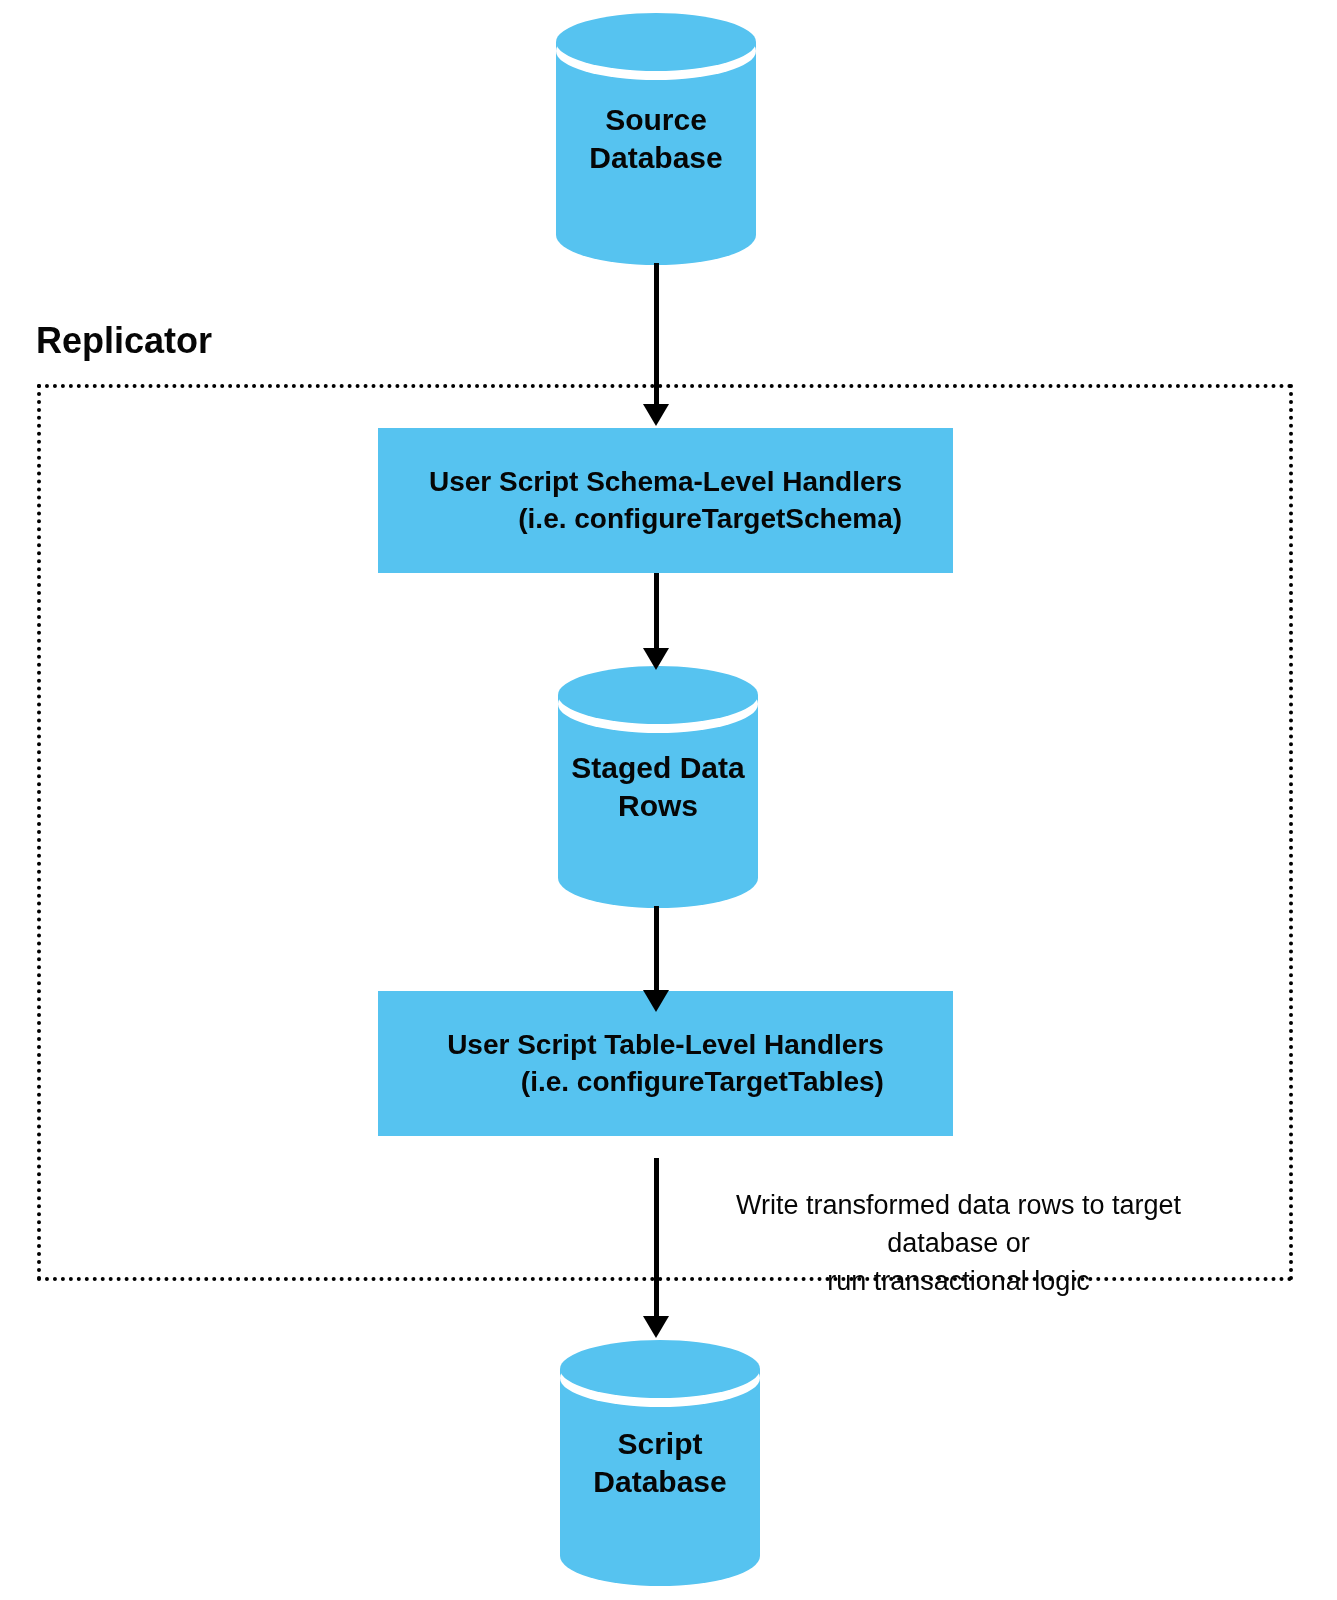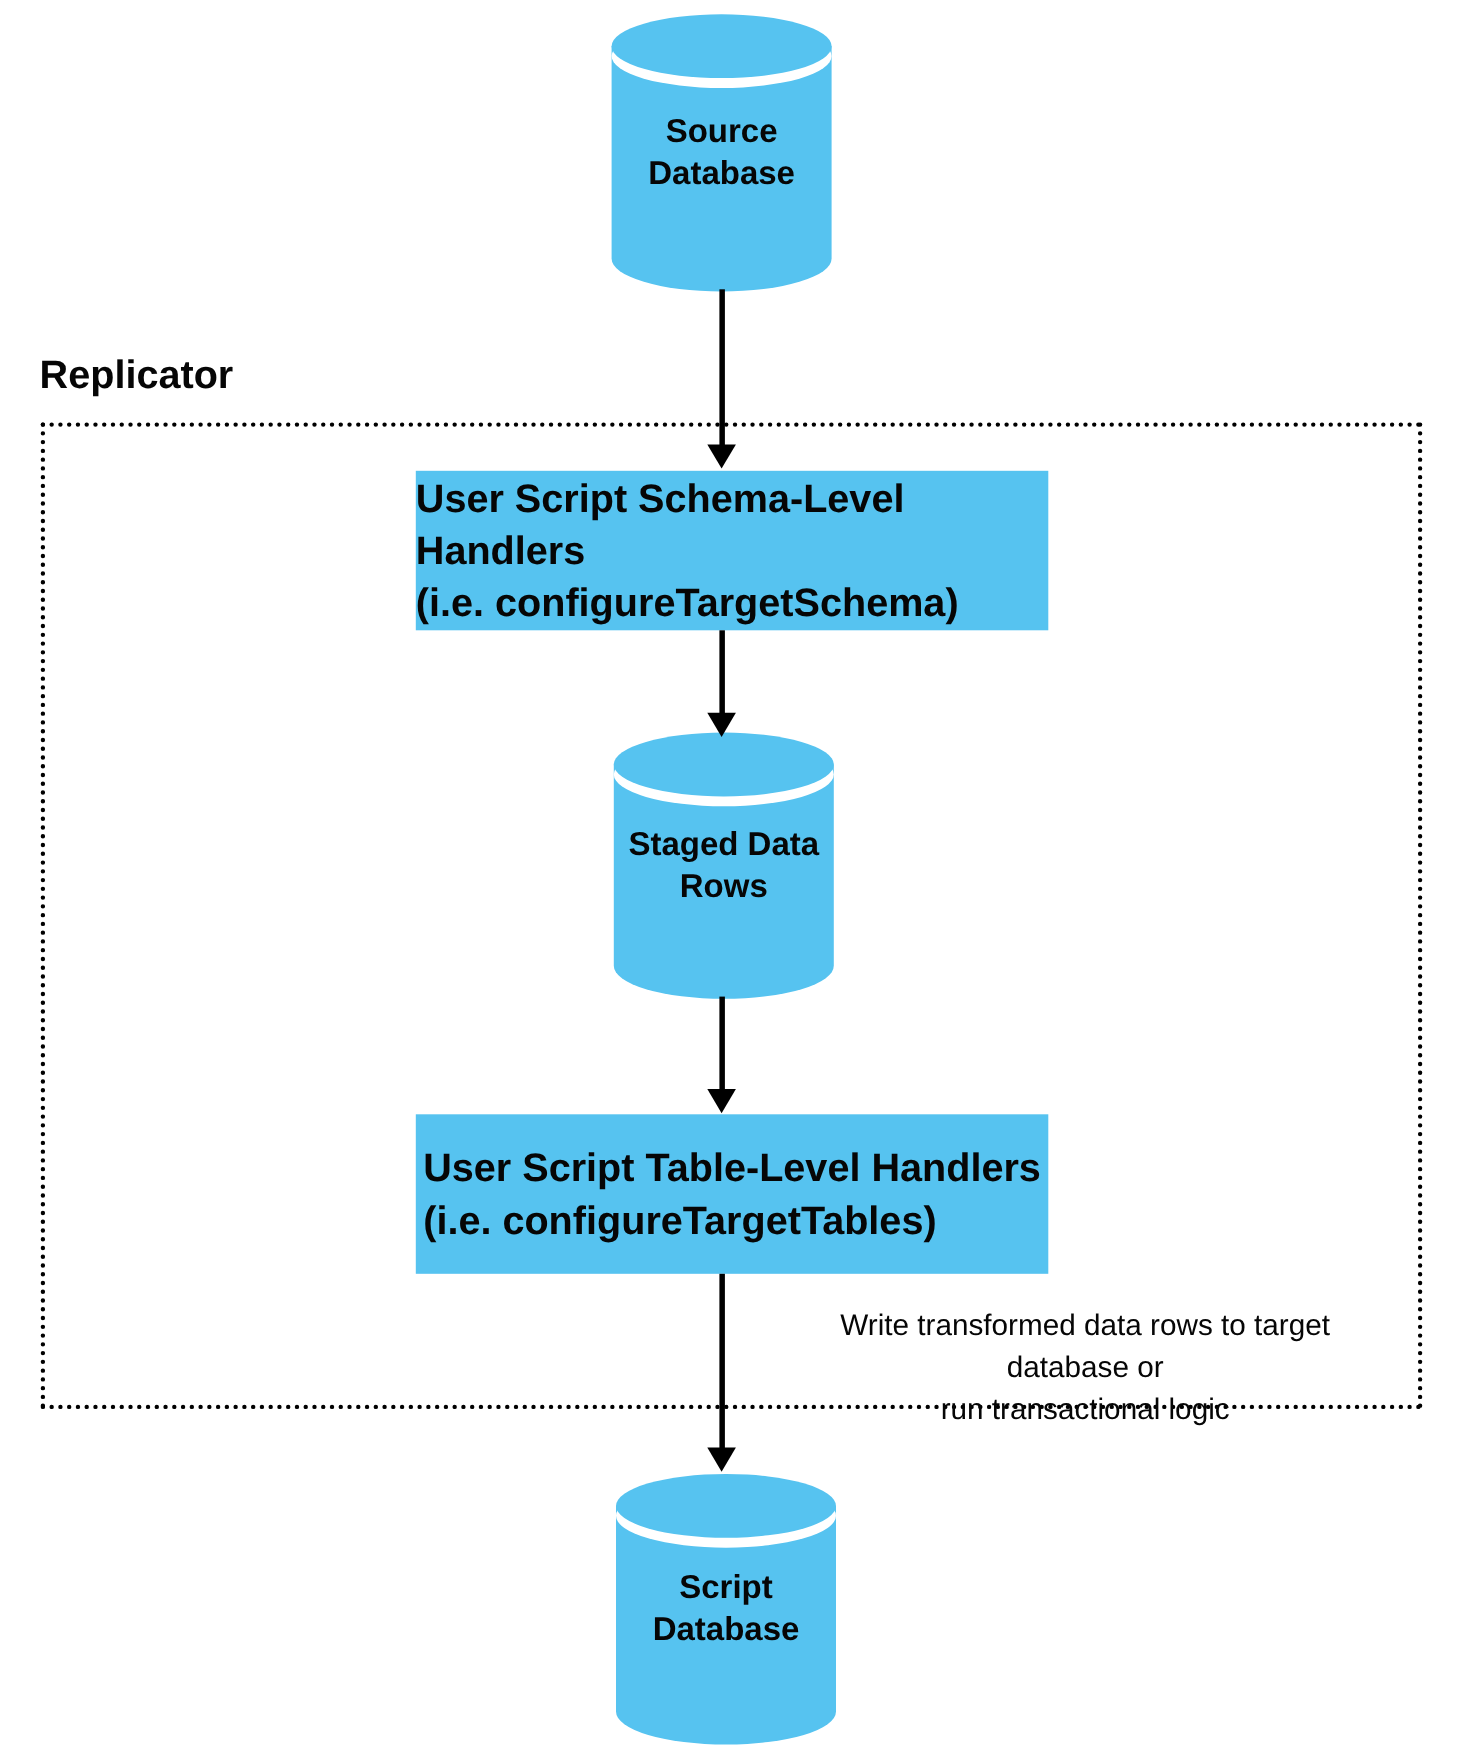--- a/index.html
+++ b/index.html
@@ -48,8 +48,8 @@
     left: 378px; width: 575px; height: 145px;
     background: var(--node-blue);
     display: flex; align-items: center; justify-content: center;
-    text-align: left;
-    font-size: 36px; font-weight: bold; line-height: 1.32;
+    text-align: right;
+    font-size: 28px; font-weight: bold; line-height: 1.32;
     white-space: pre-line;
     z-index: 2;
   }

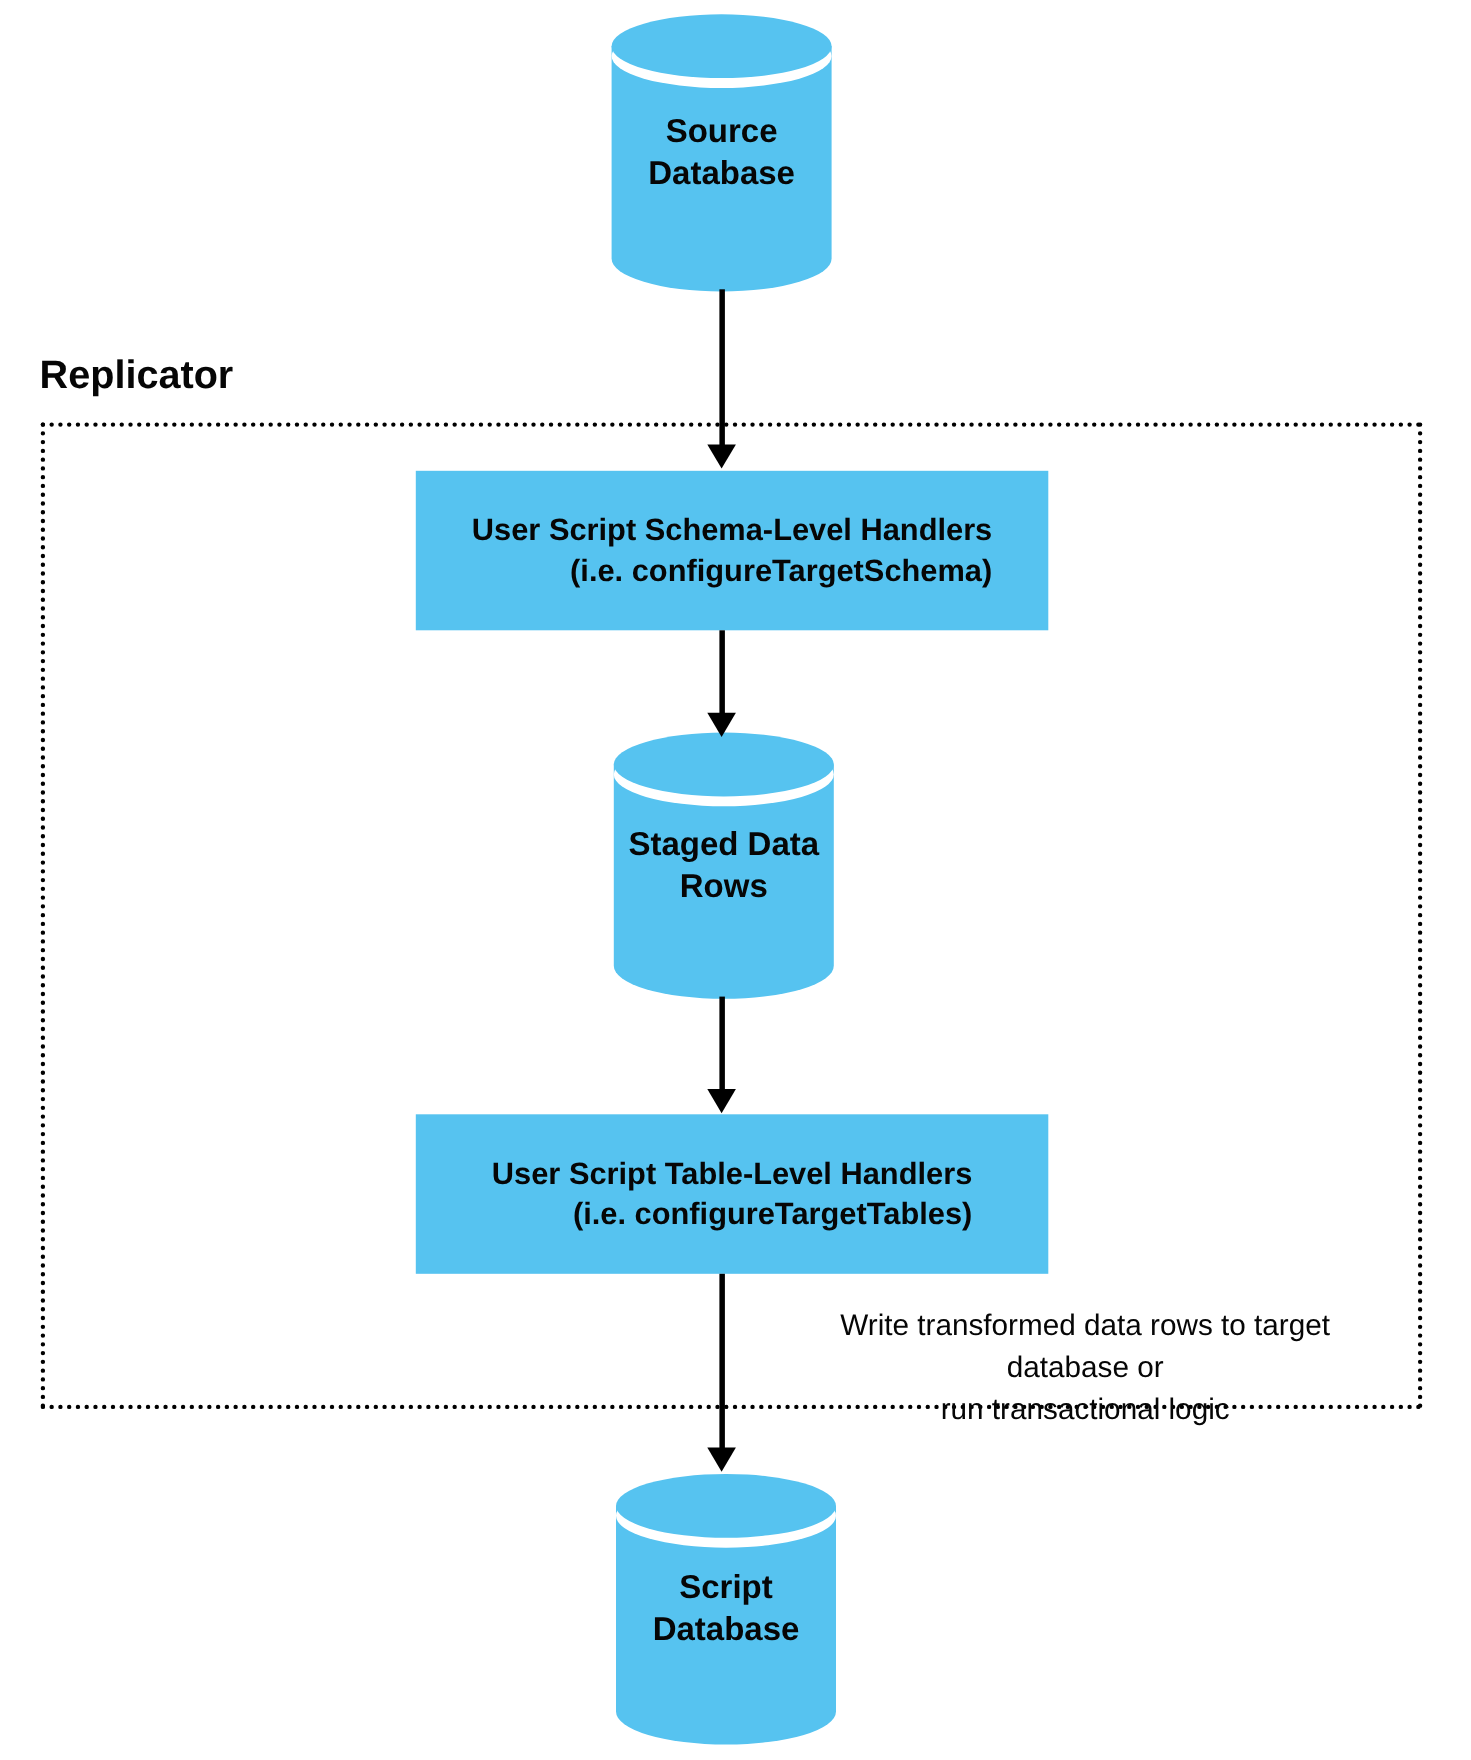--- a/index.html
+++ b/index.html
@@ -125,7 +125,7 @@
   <div class="arrow-line" style="top:906px; height:86px;"></div>
   <div class="arrow-head" style="top:990px;"></div>
 
-  <div class="rect-node" style="top:1013px;">User Script Table-Level Handlers
+  <div class="rect-node" style="top:991px;">User Script Table-Level Handlers
 (i.e. configureTargetTables)</div>
 
   <div class="arrow-line" style="top:1158px; height:160px;"></div>

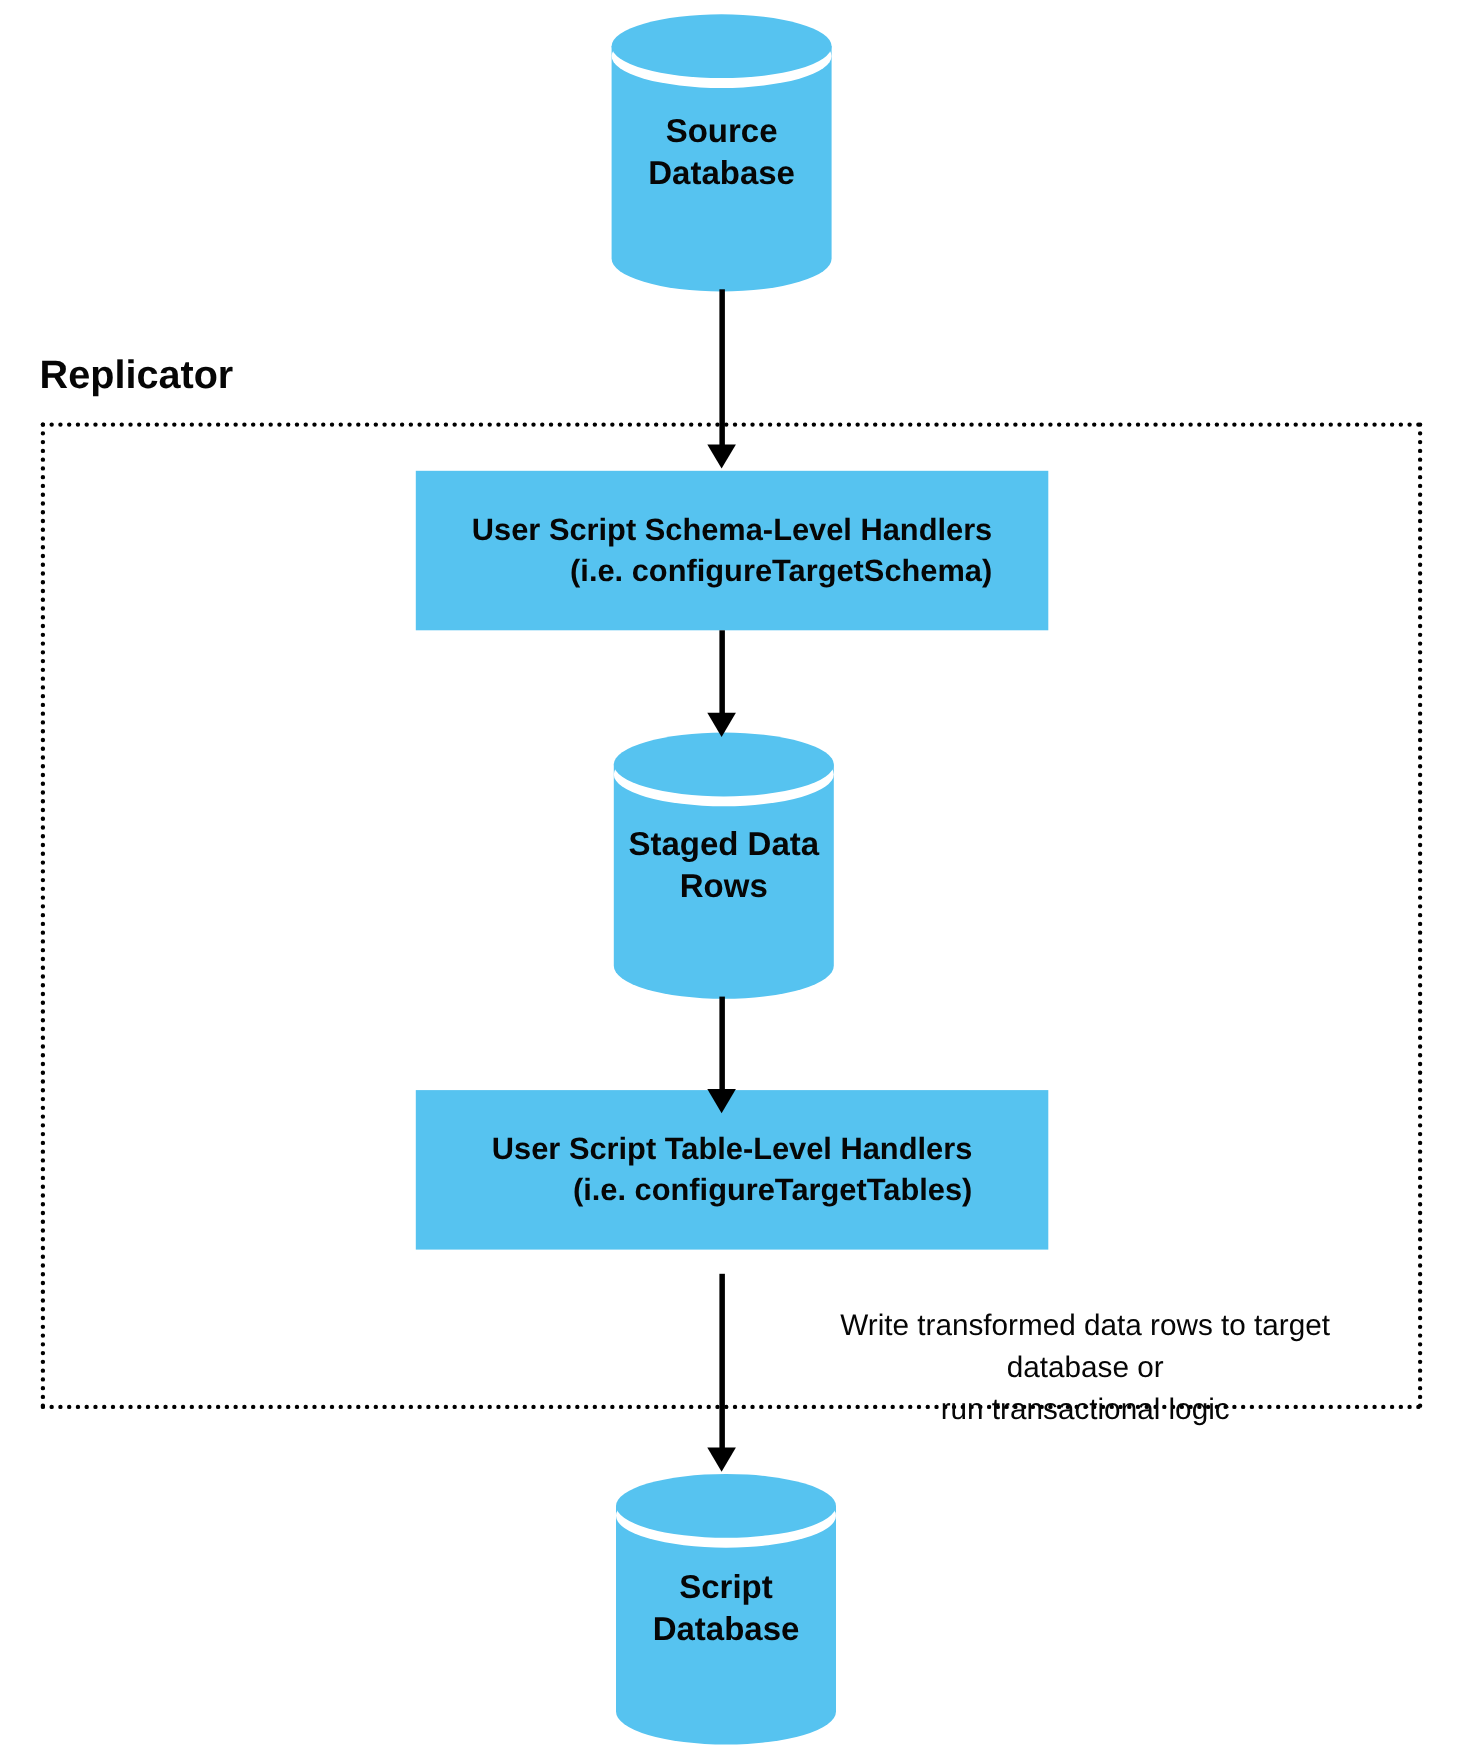--- a/index.html
+++ b/index.html
@@ -130,7 +130,7 @@
 
   <div class="arrow-line" style="top:1158px; height:160px;"></div>
   <div class="arrow-head" style="top:1316px;"></div>
-  <div class="edge-label centered" style="left:660px; top:1186px; width:605px;padding-left:48px;">Write transformed data rows to target database or
+  <div class="edge-label centered" style="left:632px; top:1186px; width:605px;padding-left:48px;">Write transformed data rows to target database or
 run transactional logic</div>
 
   <div class="cylinder" style="left:560px; top:1340px; height:246px;">

